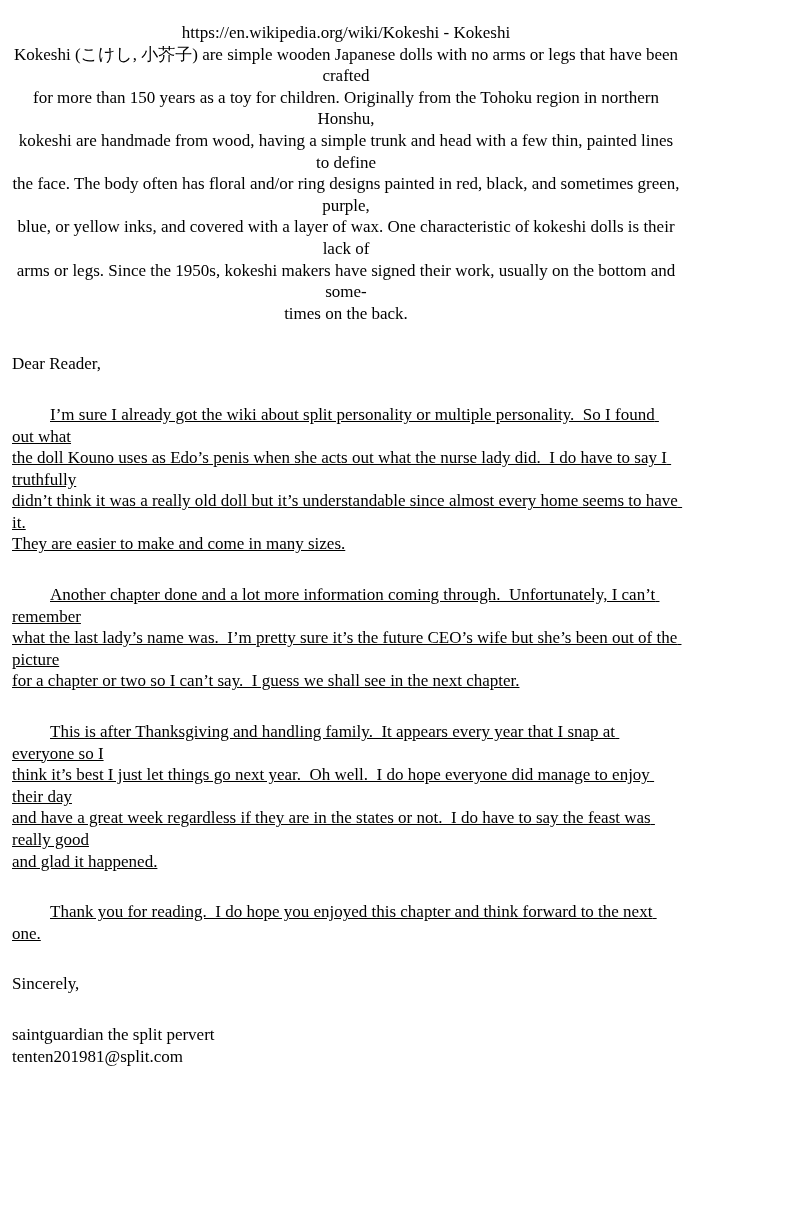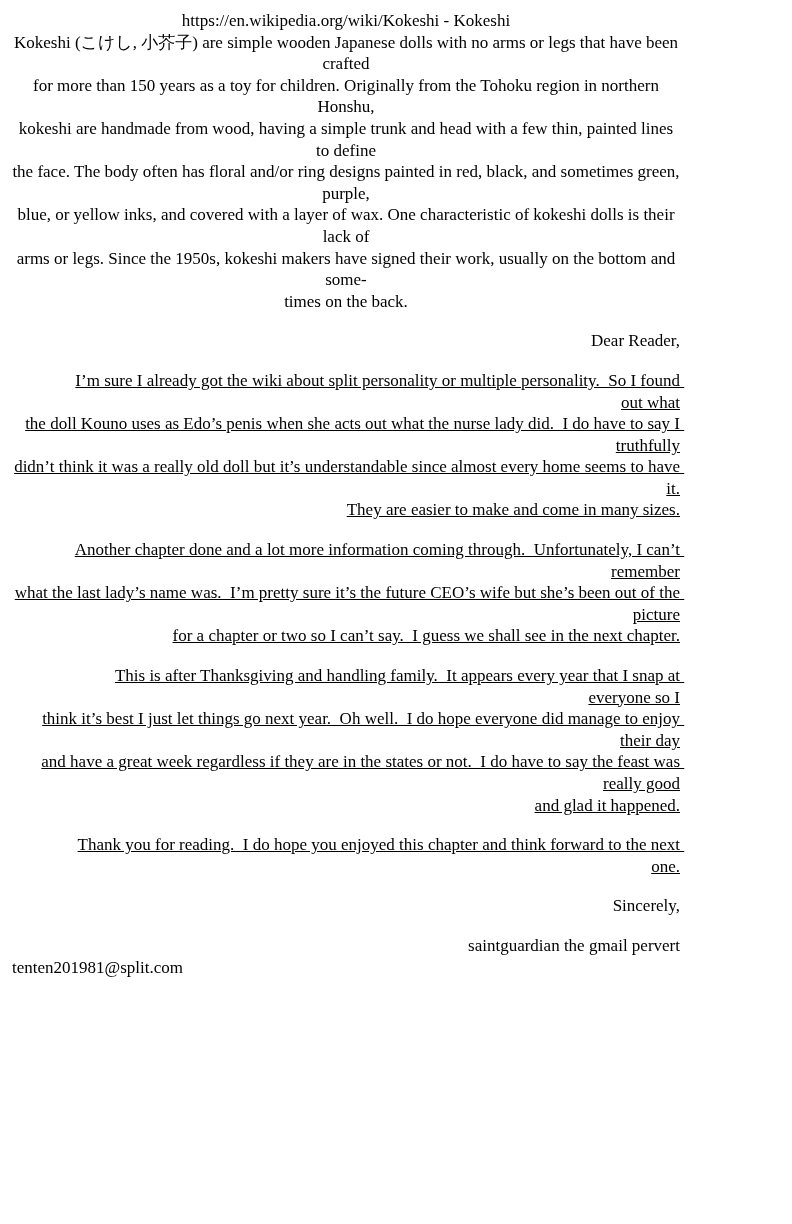--- a/index.html
+++ b/index.html
@@ -16,7 +16,7 @@
     font-family: "Liberation Serif", "DejaVu Serif", serif;
     font-size: 17px;
     line-height: 21.6px;
-    padding: 10px 8px 10px 12px;
+    padding: 22px 8px 10px 12px;
     overflow: hidden;
   }
   .centered { text-align: center; }

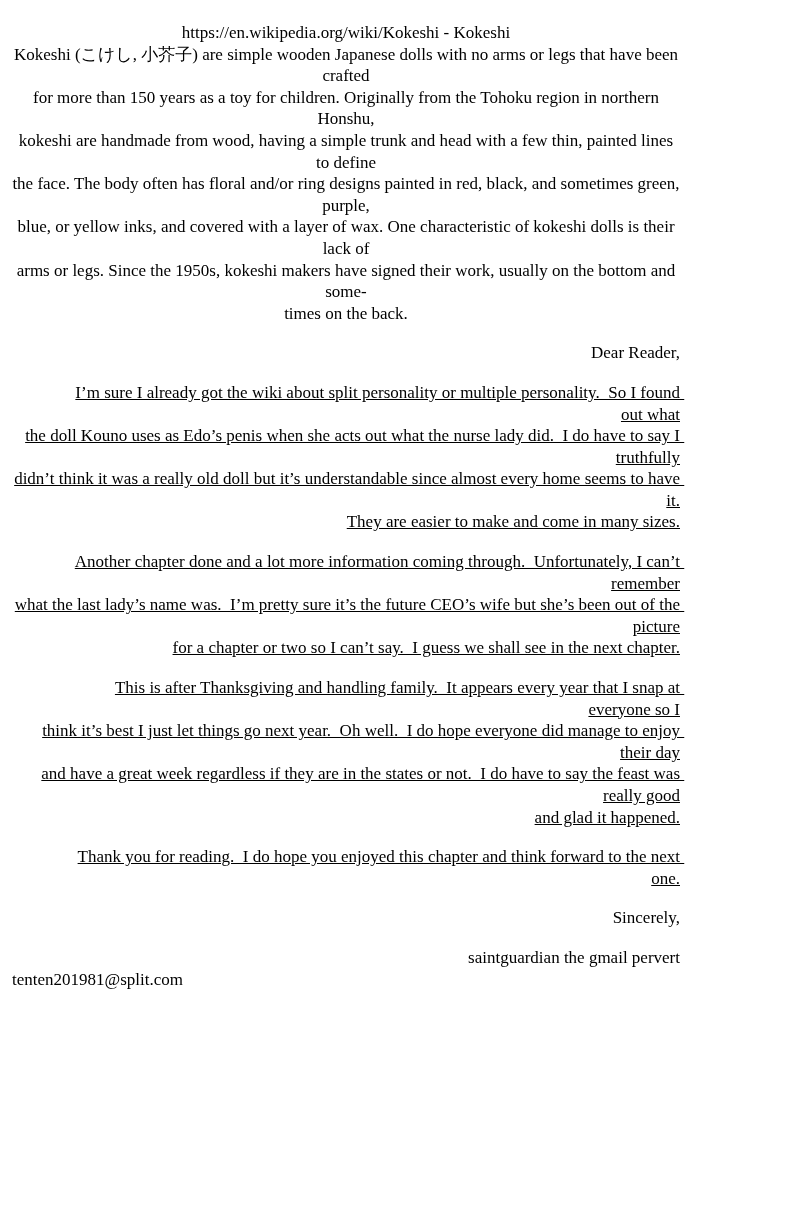--- a/index.html
+++ b/index.html
@@ -21,7 +21,7 @@
   }
   .centered { text-align: center; }
   .prelines { white-space: pre-wrap; }
-  .block { margin-top: 18px; text-align: right; }
+  .block { margin-top: 29px; }
   .para { text-indent: 38px; text-decoration: underline; }
 </style>
 </head>

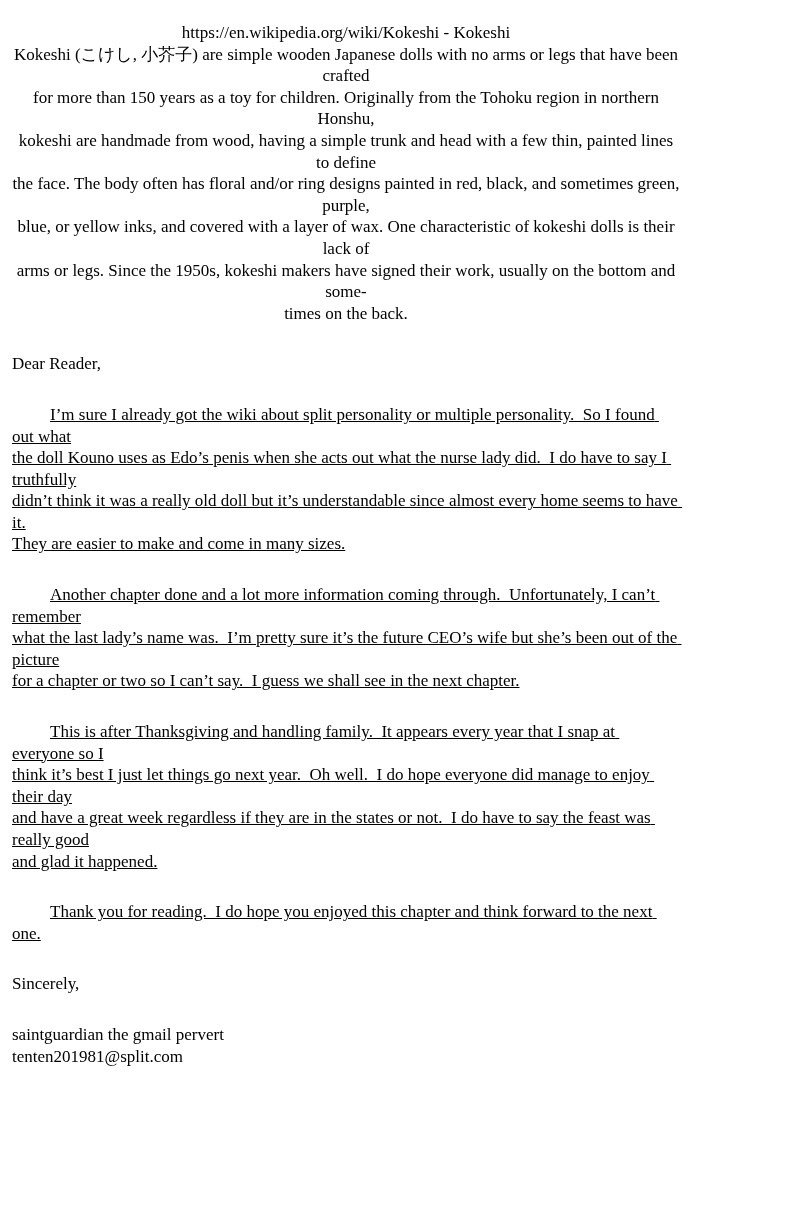--- a/index.html
+++ b/index.html
@@ -60,7 +60,7 @@
 
   <div class="block">Sincerely,</div>
 
-  <div class="block">saintguardian the gmail pervert</div>
+  <div class="block">saintguardian the split pervert</div>
 
   <div>tenten201981@split.com</div>
 

